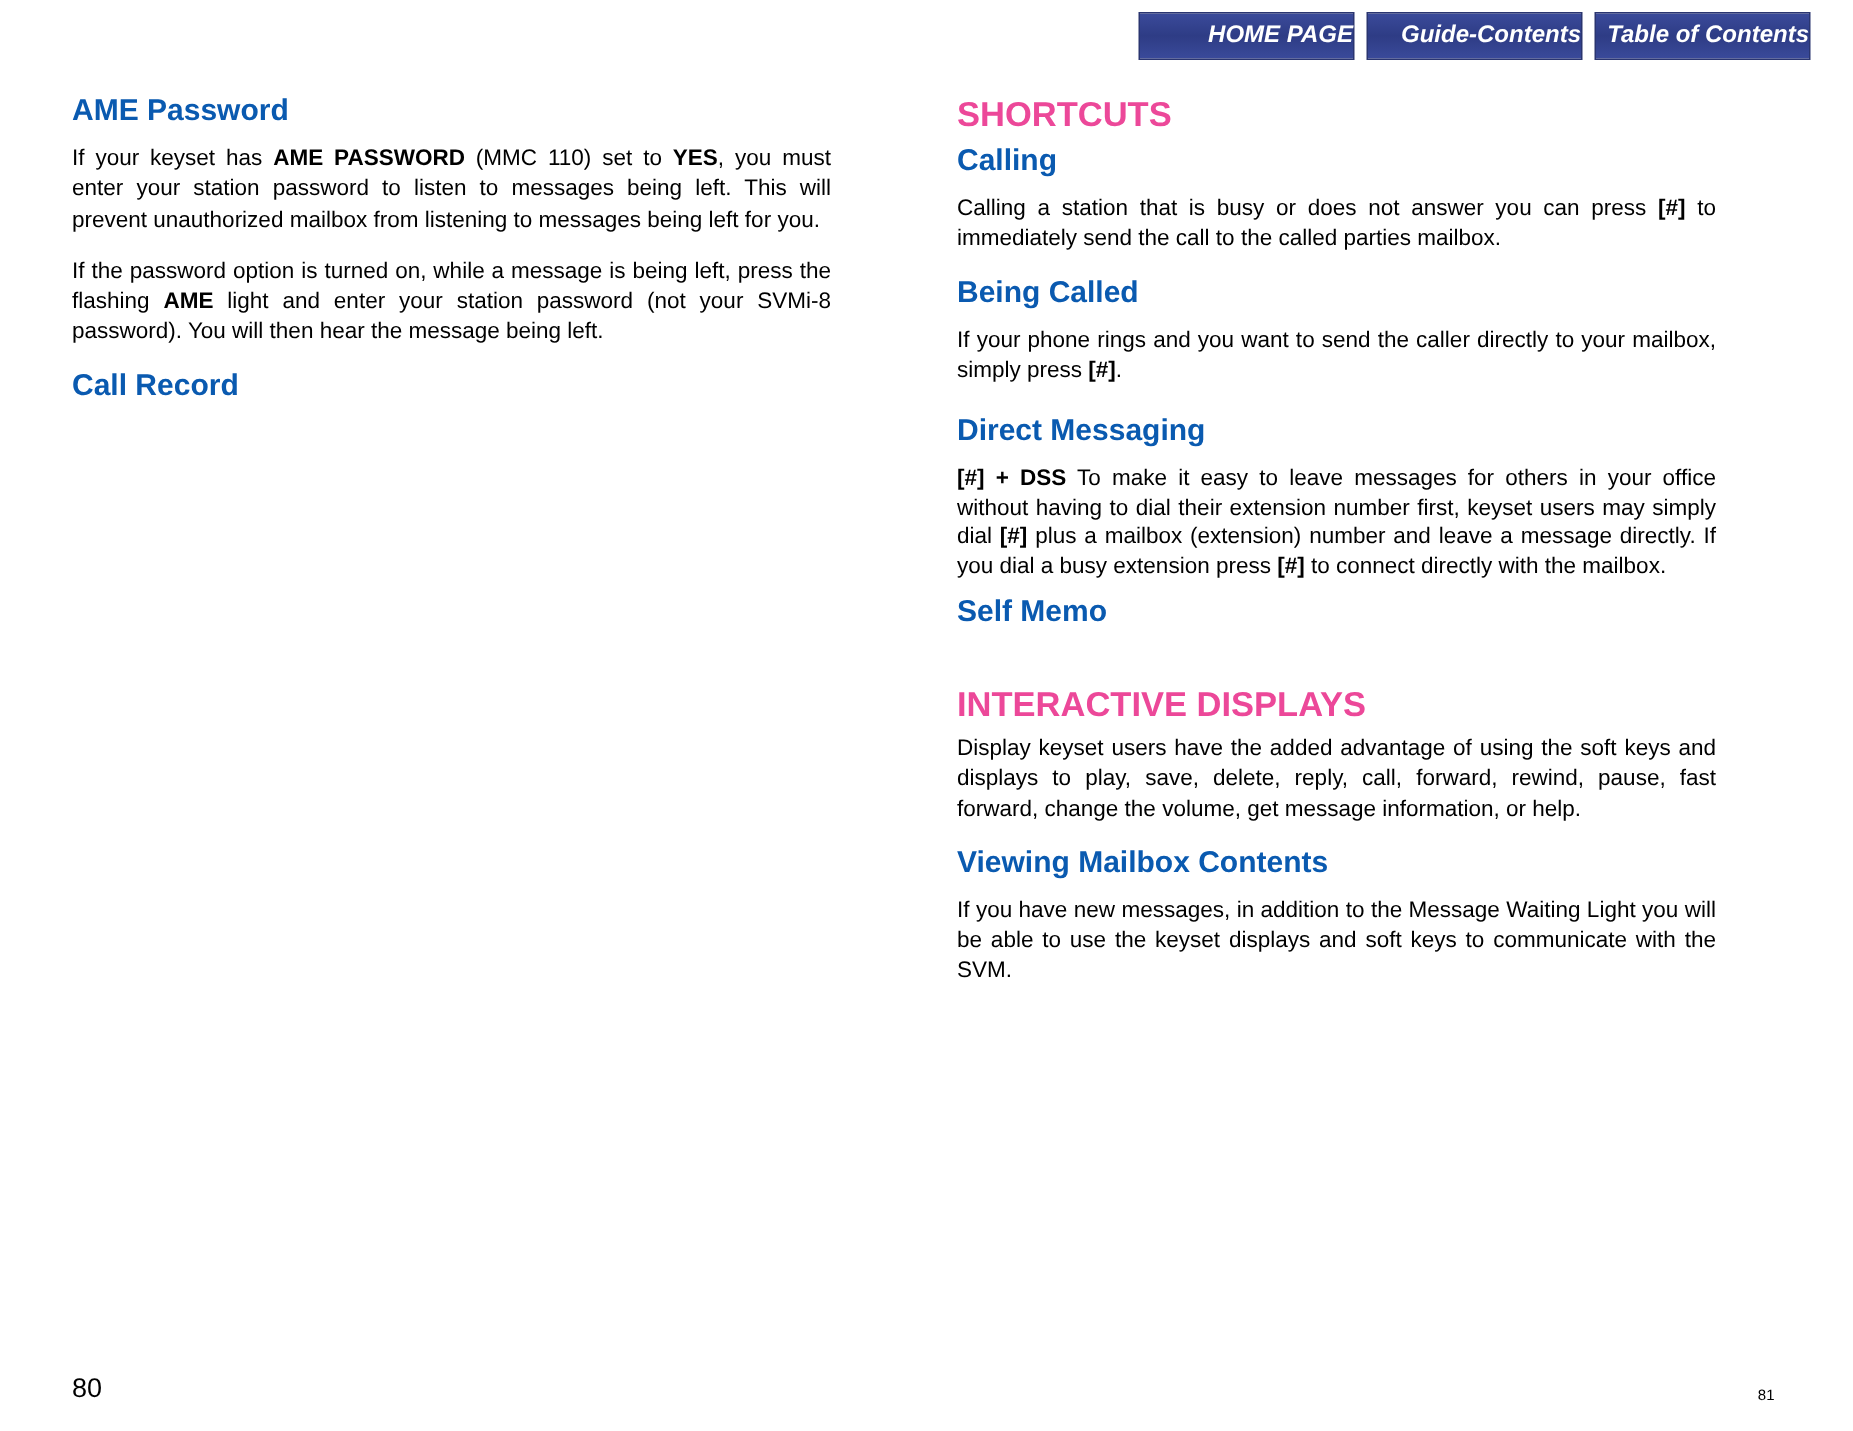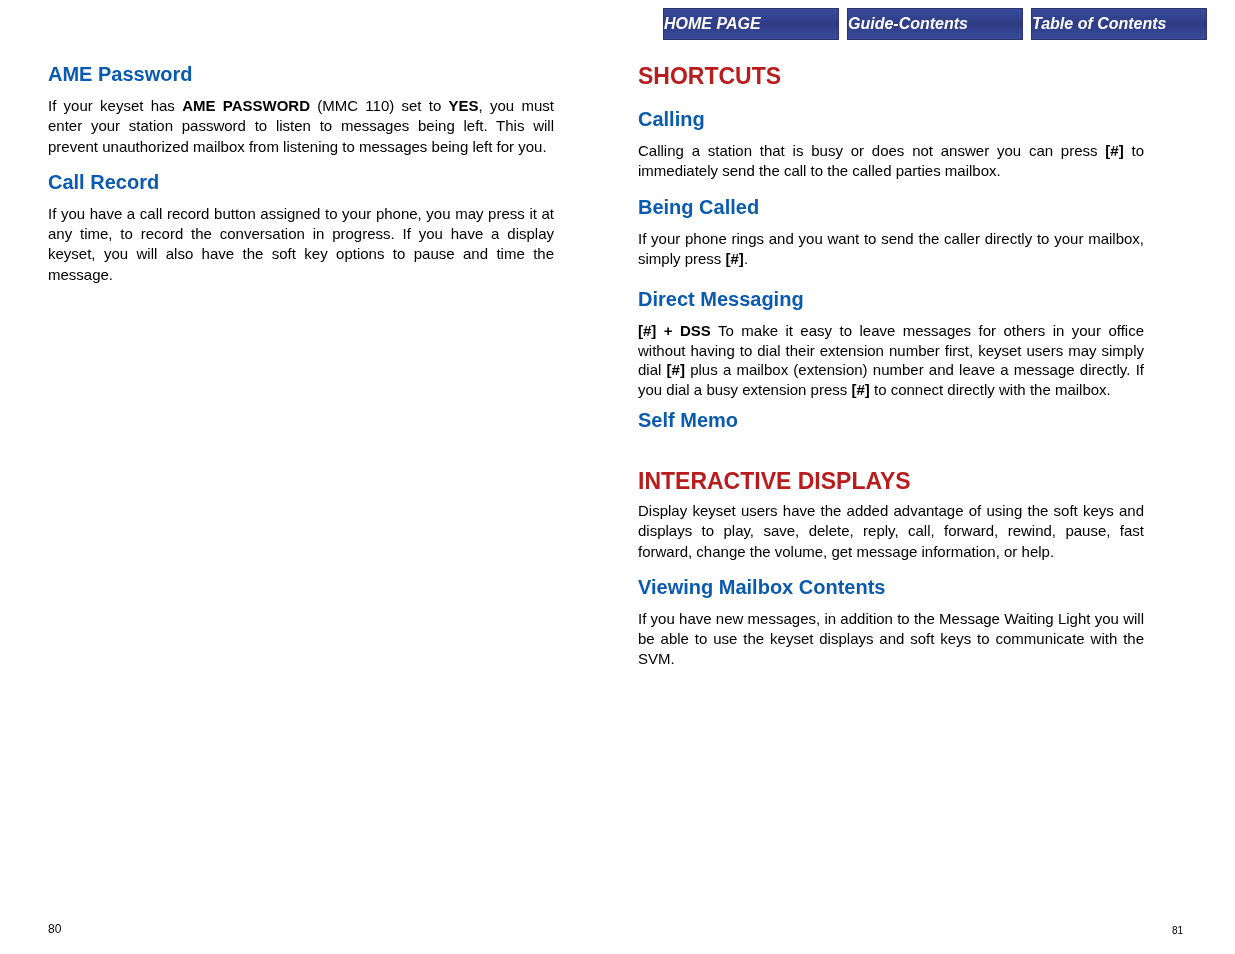--- a/index.html
+++ b/index.html
@@ -25,8 +25,8 @@
     font-style: italic;
     font-size: 16px;
     padding: 6px 0;
-    width: 176px;
-    text-align: left;
+    width: 144px;
+    text-align: right;
     font-family: "Trebuchet MS", Arial, sans-serif;
     cursor: pointer;
     border: 1px solid #2a3570;

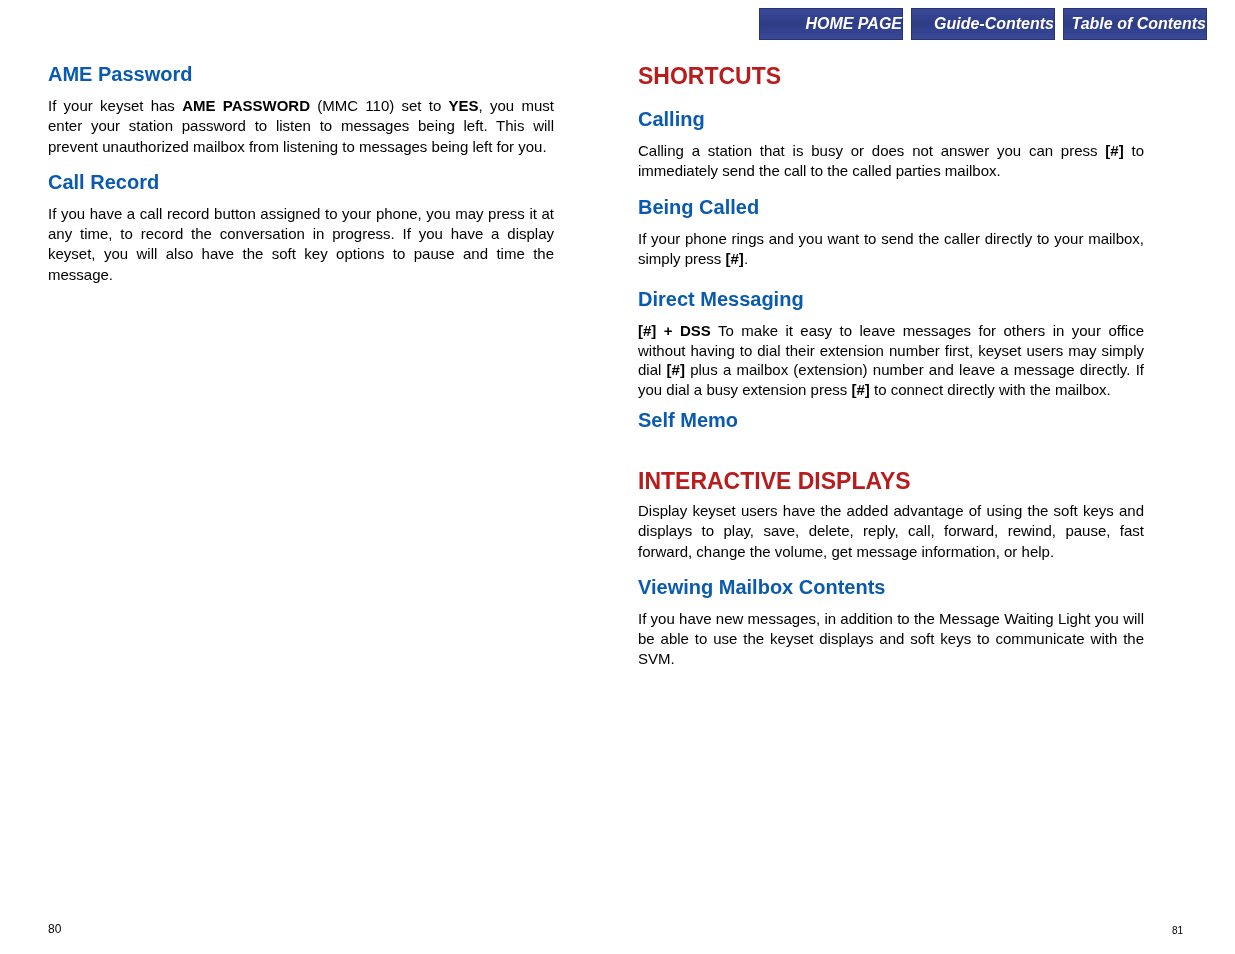--- a/index.html
+++ b/index.html
@@ -52,7 +52,7 @@
     margin-bottom: 10px;
   }
   .h-main {
-    color: #b91c1c;
+    color: #ec4899;
     font-weight: bold;
     font-size: 23px;
     margin-top: 8px;

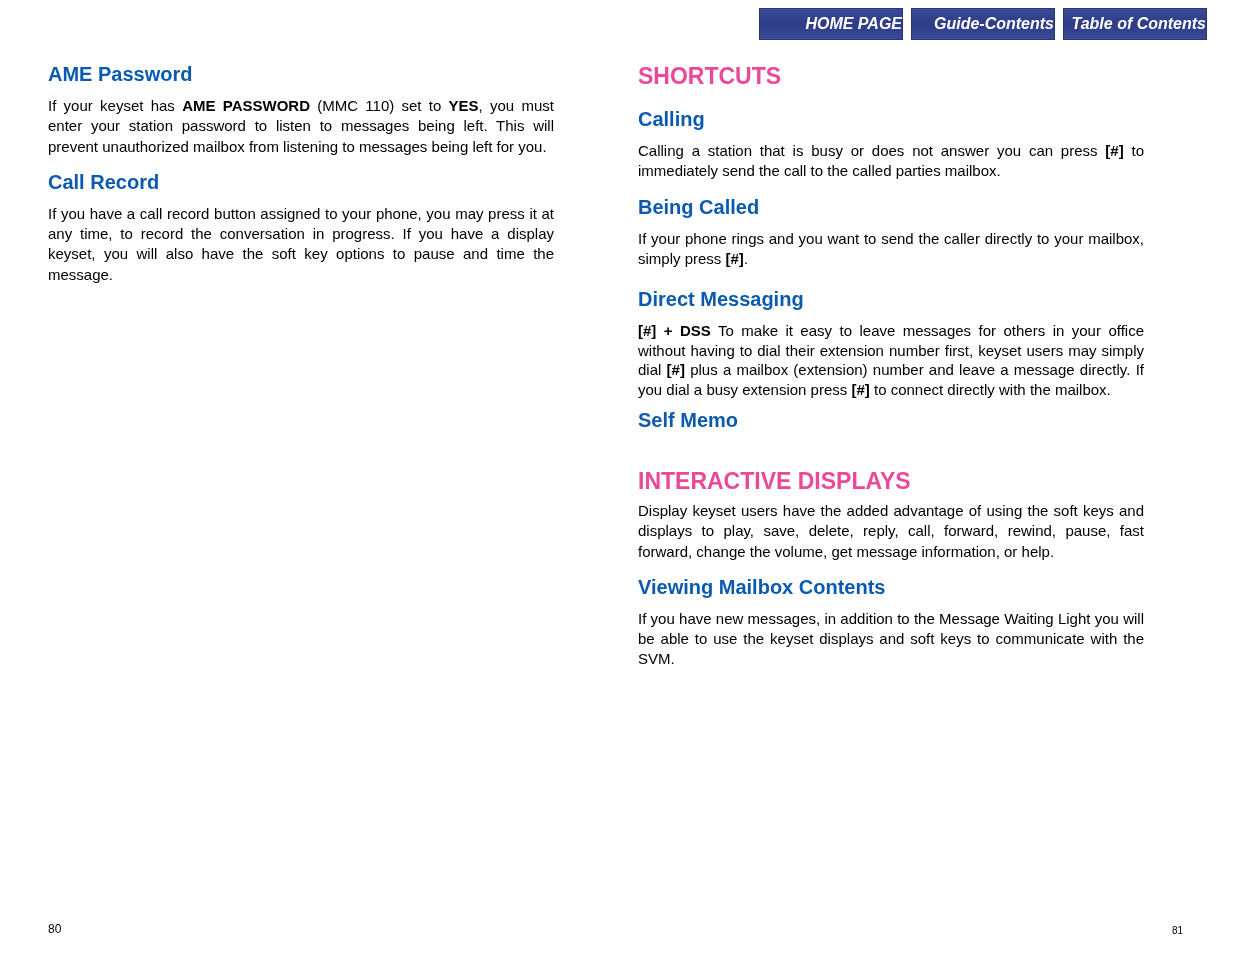--- a/index.html
+++ b/index.html
@@ -111,7 +111,7 @@
   <div class="right-col">
     <div class="h-main">SHORTCUTS</div>
 
-    <div class="h-sub" style="margin-top:18px;">Calling</div>
+    <div class="h-sub" style="margin-top:6px;">Calling</div>
     <p class="body-text-tight">
       <span>Calling a station that is busy or does not answer you can press </span><span class="bold">[#]</span><span> to immediately send the call to the called parties mailbox.</span>
     </p>

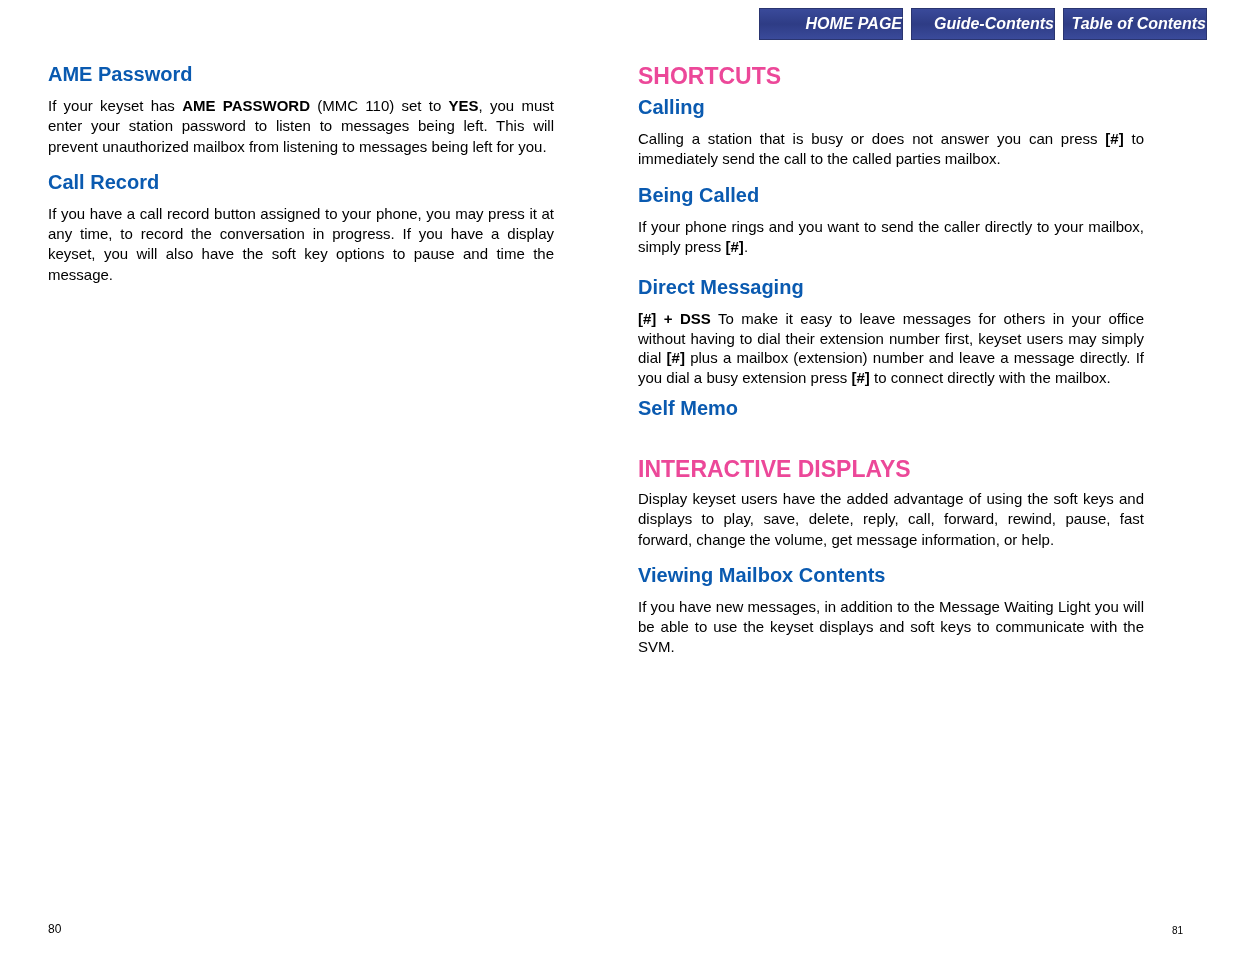--- a/index.html
+++ b/index.html
@@ -104,6 +104,9 @@
     <p class="body-text">
       <span>If your keyset has </span><span class="bold">AME PASSWORD</span><span> (MMC 110) set to </span><span class="bold">YES</span><span>, you must enter your station password to listen to messages being left. This will prevent unauthorized mailbox from listening to messages being left for you.</span>
     </p>
+    <p class="body-text">
+      <span>If the password option is turned on, while a message is being left, press the flashing </span><span class="bold">AME</span><span> light and enter your station password (not your SVMi-8 password). You will then hear the message being left.</span>
+    </p>
     <div class="h-sub">Call Record</div>
     <p class="body-text">If you have a call record button assigned to your phone, you may press it at any time, to record the conversation in progress. If you have a display keyset, you will also have the soft key options to pause and time the message.</p>
   </div>

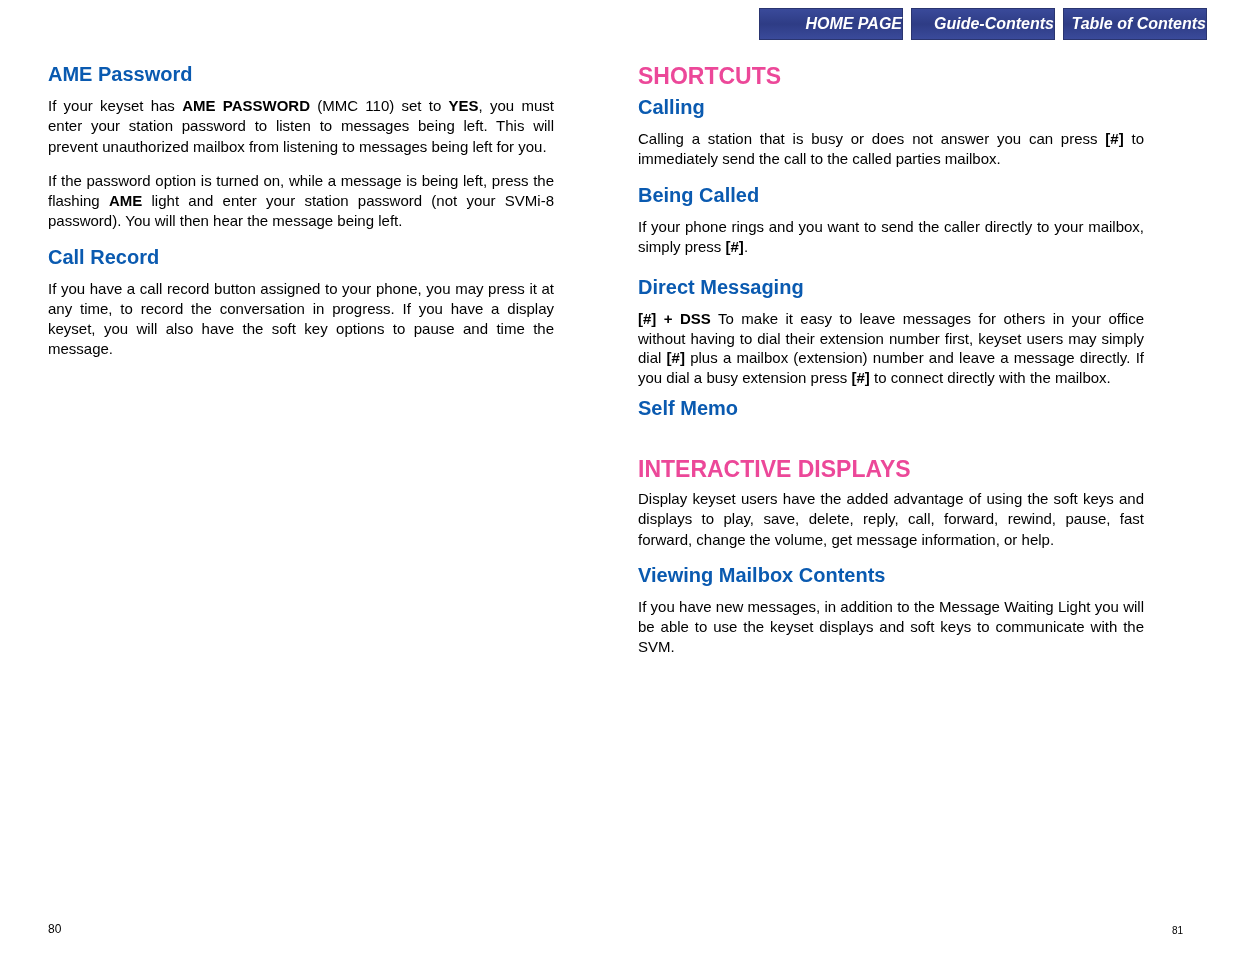--- a/index.html
+++ b/index.html
@@ -108,7 +108,6 @@
       <span>If the password option is turned on, while a message is being left, press the flashing </span><span class="bold">AME</span><span> light and enter your station password (not your SVMi-8 password). You will then hear the message being left.</span>
     </p>
     <div class="h-sub">Call Record</div>
-    <p class="body-text">If you have a call record button assigned to your phone, you may press it at any time, to record the conversation in progress. If you have a display keyset, you will also have the soft key options to pause and time the message.</p>
   </div>
 
   <div class="right-col">

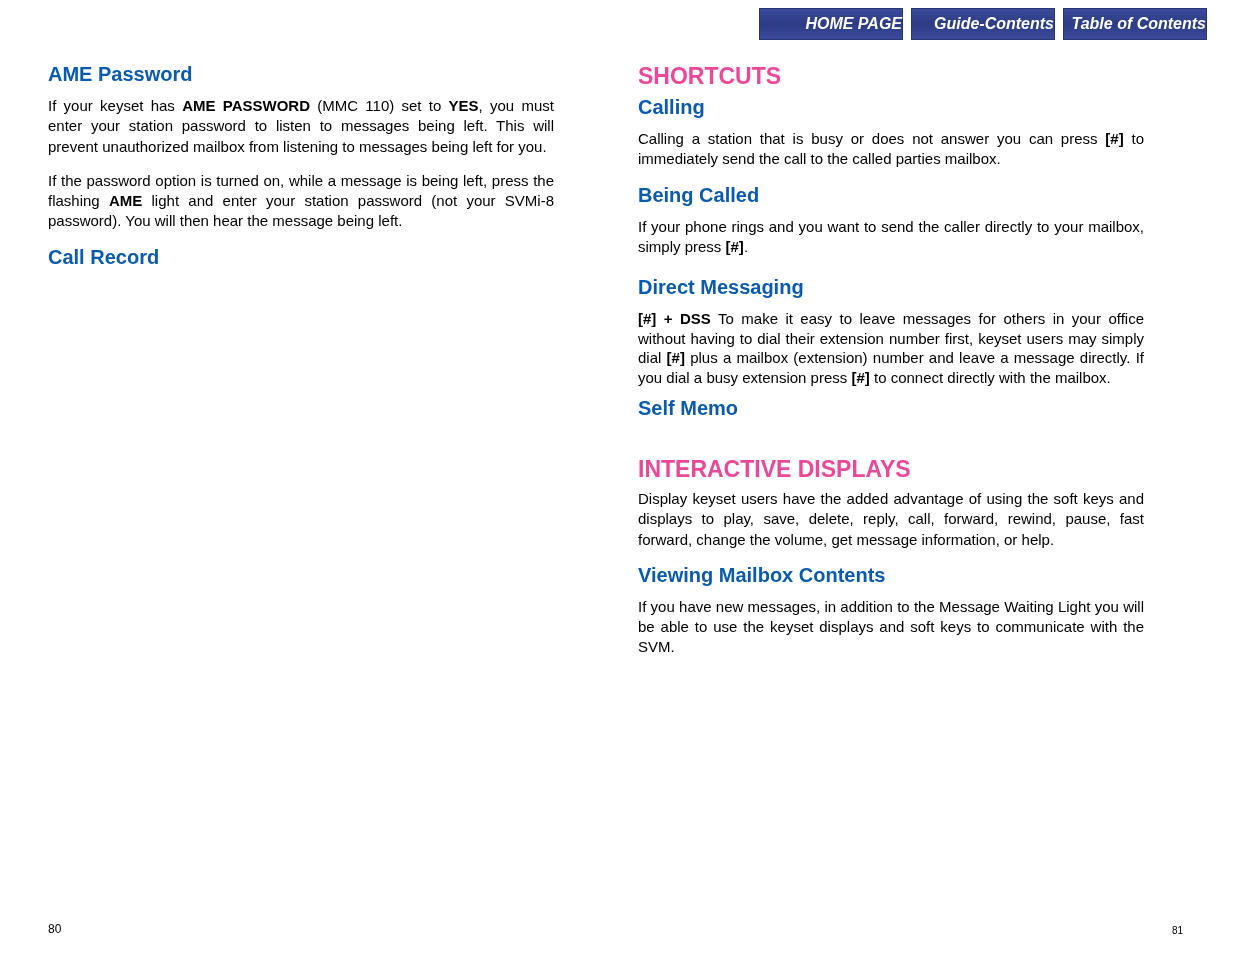--- a/index.html
+++ b/index.html
@@ -77,7 +77,7 @@
     position: absolute;
     bottom: 18px;
     left: 48px;
-    font-size: 12px;
+    font-size: 18px;
   }
   .page-num-right {
     position: absolute;

